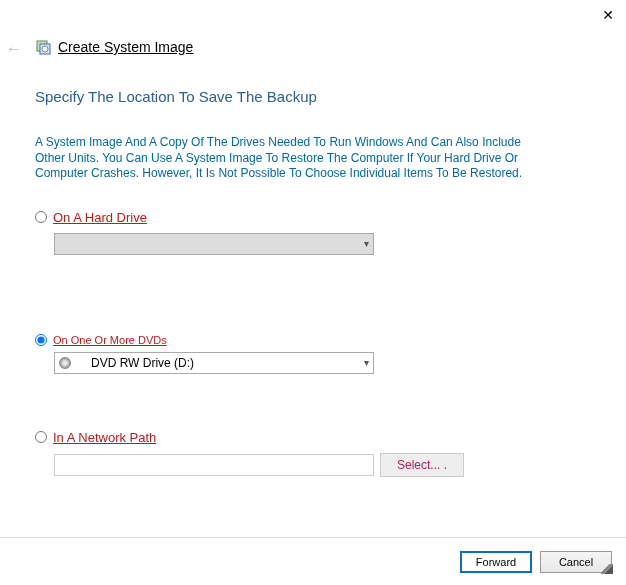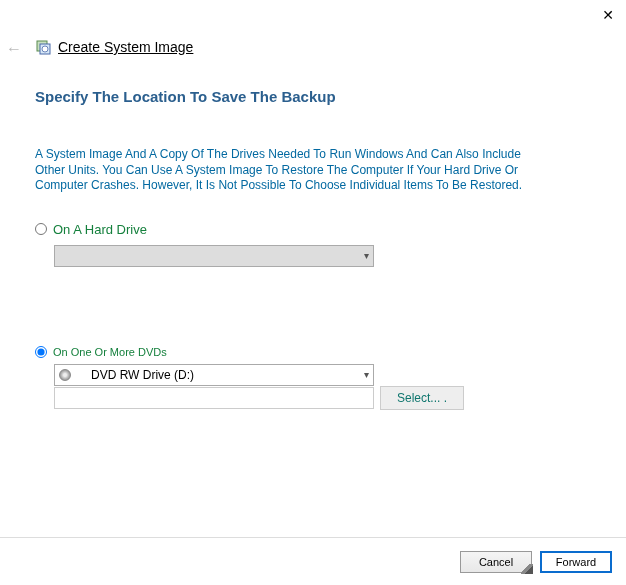--- a/index.html
+++ b/index.html
@@ -59,8 +59,8 @@
     .subtitle {
       font-size: 15px;
       color: #2b5f8e;
-      font-weight: 700;
-      margin-bottom: 42px;
+      font-weight: 400;
+      margin-bottom: 30px;
     }
     .description {
       font-size: 12px;

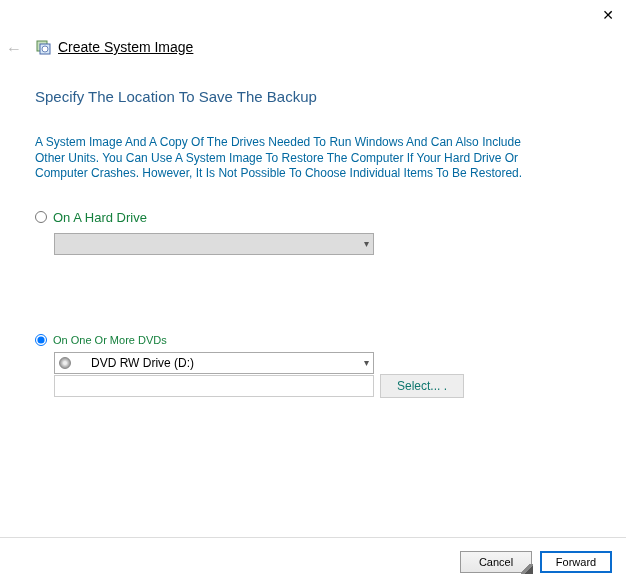--- a/index.html
+++ b/index.html
@@ -81,7 +81,8 @@
     }
     .radio-label {
       font-size: 13px;
-      color: #15803d;
+      color: #b91c1c;
+      text-decoration: underline;
     }
     .radio-label.small {
       font-size: 11px;

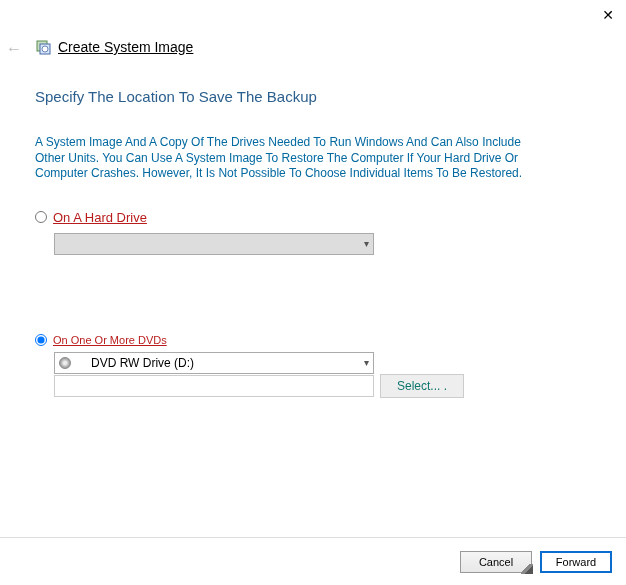--- a/index.html
+++ b/index.html
@@ -229,6 +229,10 @@
     <span class="chev">▾</span>
   </div>
 
+  <div class="radio-row group-net">
+    <input type="radio" name="loc" style="">
+    <span class="radio-label">In A Network Path</span>
+  </div>
   <div class="net-row">
     <input class="text-input" type="text" value="" style="">
     <button class="select-btn" disabled="">Select... .</button>

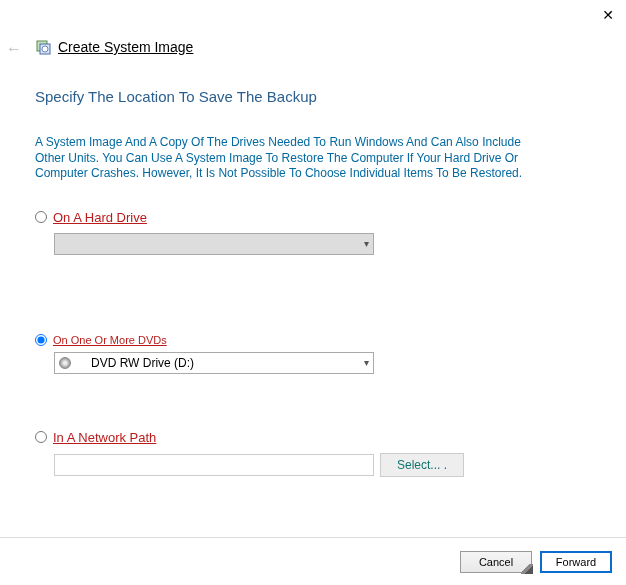--- a/index.html
+++ b/index.html
@@ -134,7 +134,7 @@
       height: 24px;
       border: 1px solid #ccc;
       background: #eee;
-      color: #0f766e;
+      color: #be185d;
       font-size: 12px;
       cursor: default;
     }

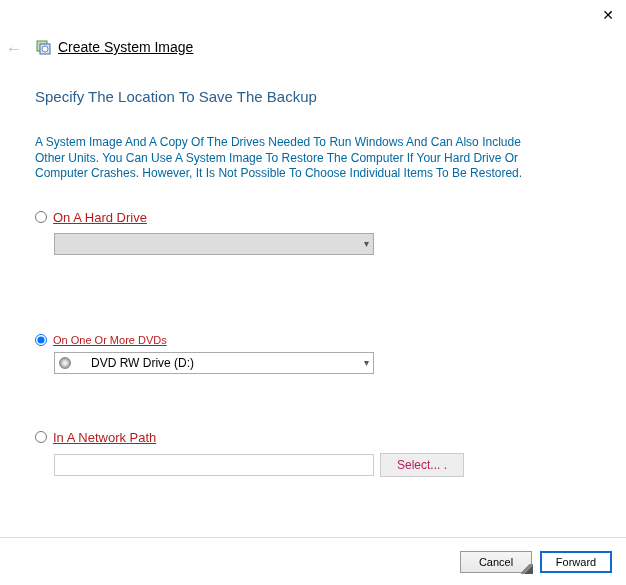--- a/index.html
+++ b/index.html
@@ -240,8 +240,8 @@
 </div>
 
 <div class="footer">
+  <button class="btn primary">Forward</button>
   <button class="btn cancel-style">Cancel</button>
-  <button class="btn primary">Forward</button>
 </div>
 
 </body></html>

